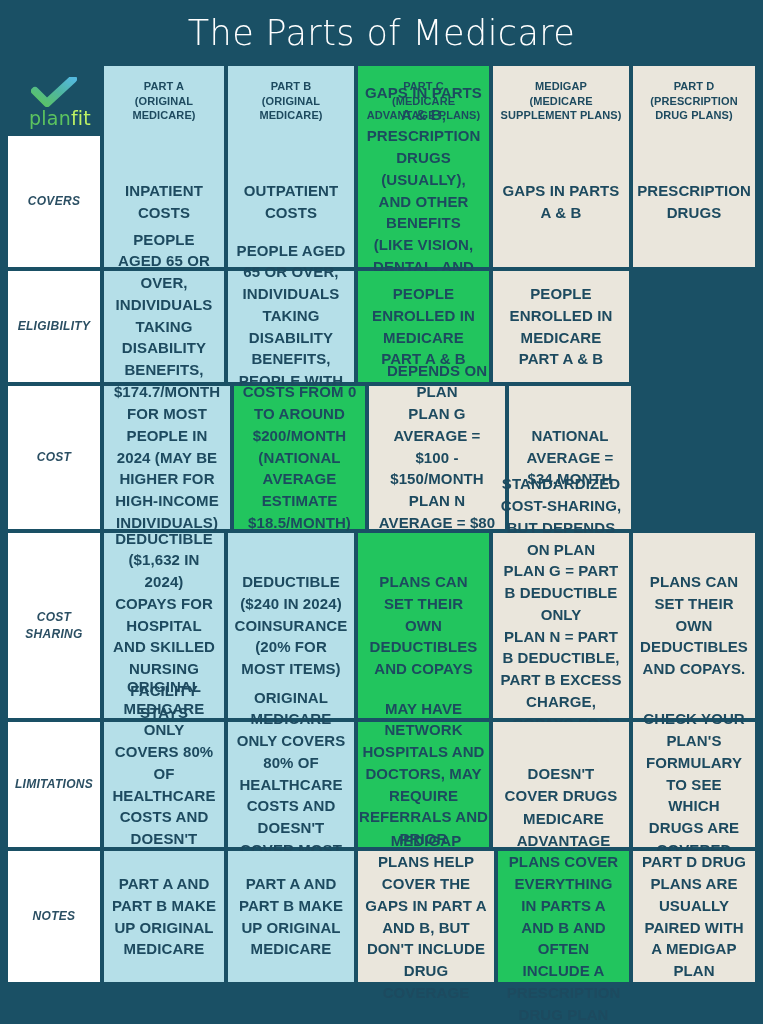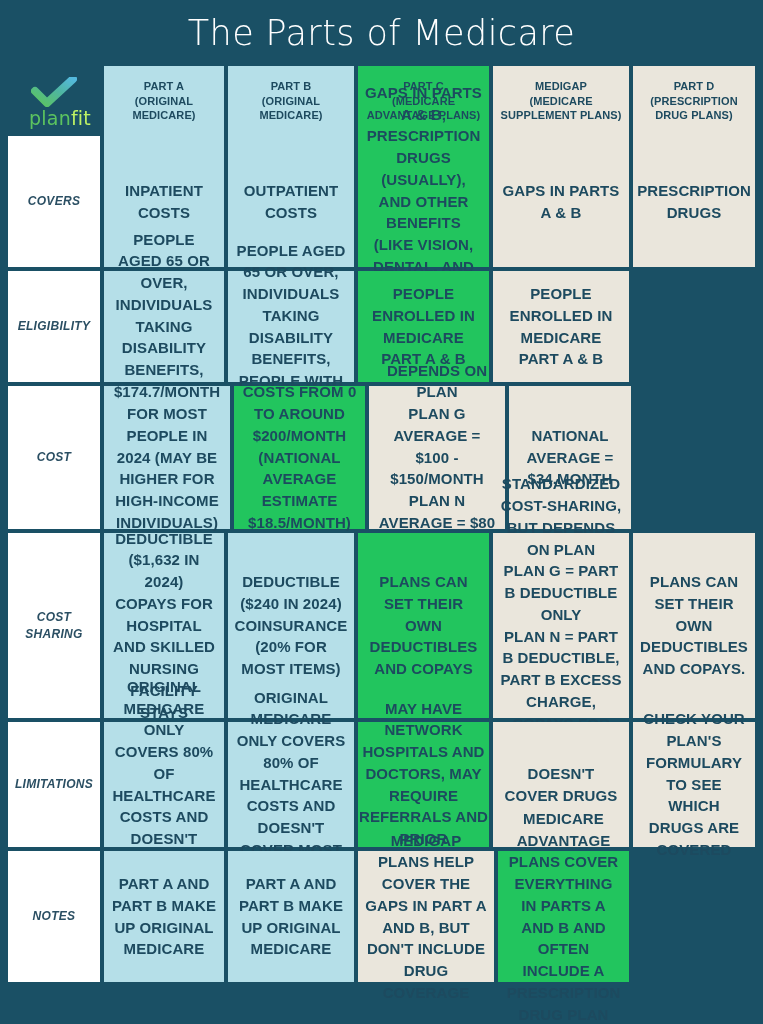--- a/index.html
+++ b/index.html
@@ -457,6 +457,13 @@
               </div>
             </div>
           </div>
+          <div class="cell c-d beige">
+            <div class="cell-inner">
+              <div class="body-text">
+                <span class="blk">PART D DRUG PLANS ARE USUALLY PAIRED WITH A MEDIGAP PLAN</span>
+              </div>
+            </div>
+          </div>
         </div>
       </div>
 

